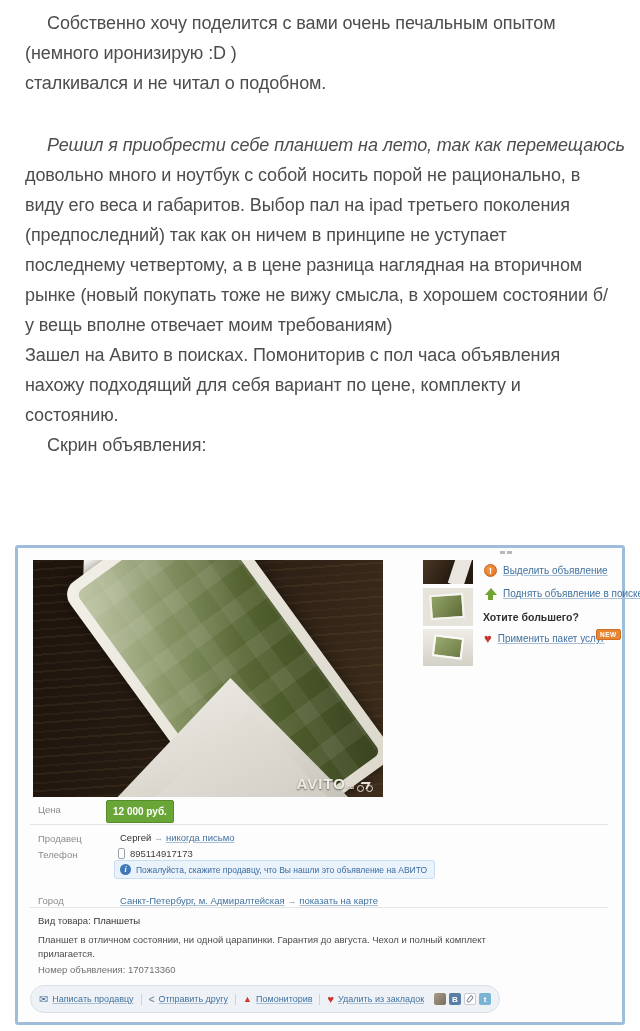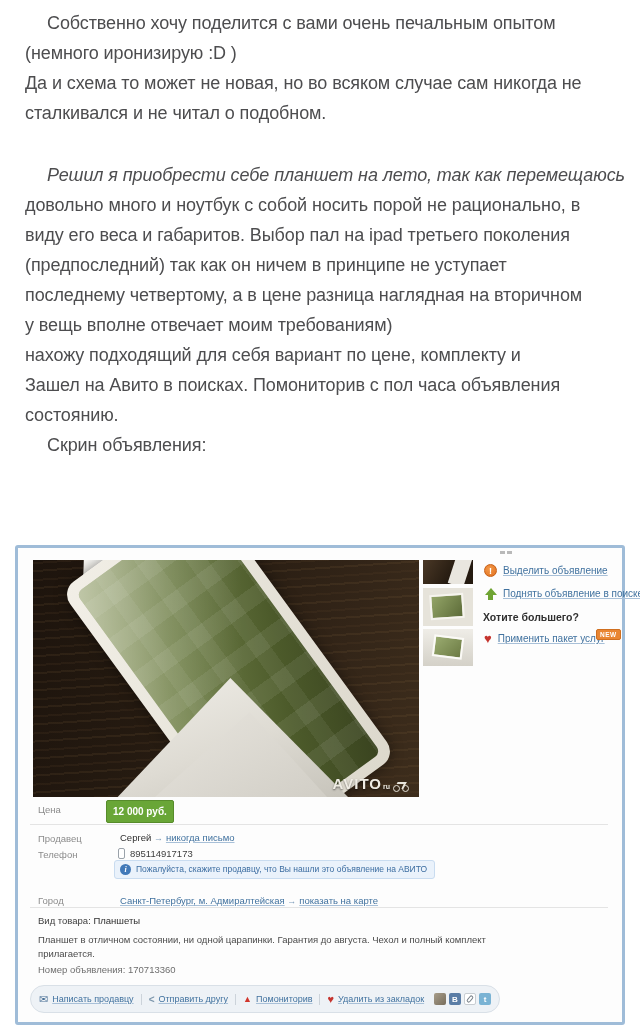--- a/index.html
+++ b/index.html
@@ -129,7 +129,6 @@
   <div class="story">
     <div class="line ind">Собственно хочу поделится с вами очень печальным опытом</div>
     <div class="line">(немного иронизирую :D )</div>
-    <div class="line">Да и схема то может не новая, но во всяком случае сам никогда не</div>
     <div class="line">сталкивался и не читал о подобном.</div>
     <div class="line ind g1">Решил я приобрести себе планшет на лето, так как перемещаюсь</div>
     <div class="line">довольно много и ноутбук с собой носить порой не рационально, в</div>

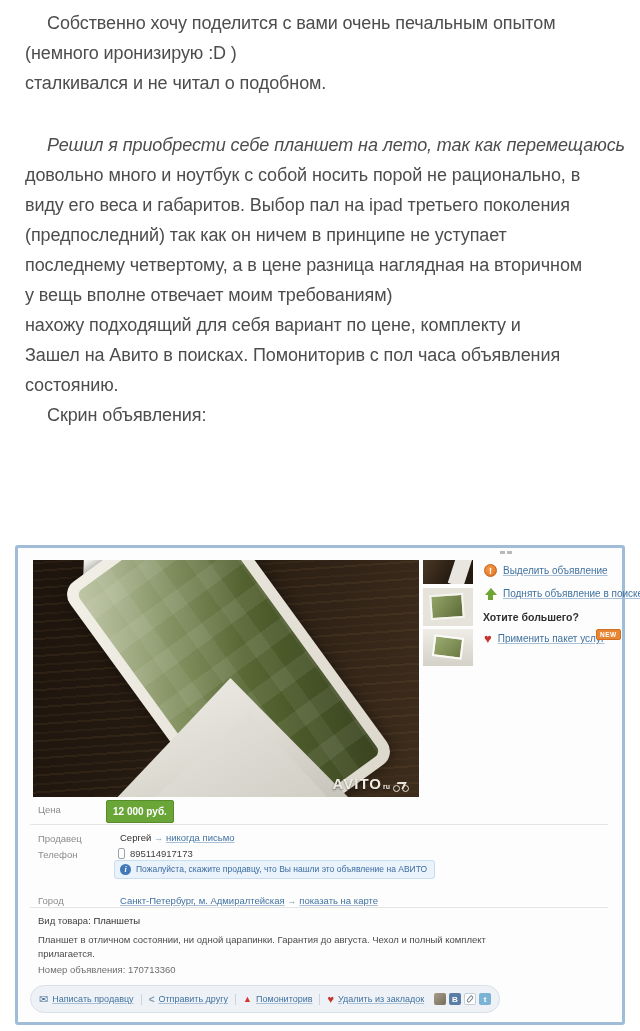--- a/index.html
+++ b/index.html
@@ -135,6 +135,7 @@
     <div class="line">виду его веса и габаритов. Выбор пал на ipad третьего поколения</div>
     <div class="line">(предпоследний) так как он ничем в принципе не уступает</div>
     <div class="line">последнему четвертому, а в цене разница наглядная на вторичном</div>
+    <div class="line">рынке (новый покупать тоже не вижу смысла, в хорошем состоянии б/</div>
     <div class="line">у вещь вполне отвечает моим требованиям)</div>
     <div class="line">нахожу подходящий для себя вариант по цене, комплекту и</div>
     <div class="line">Зашел на Авито в поисках. Помониторив с пол часа объявления</div>

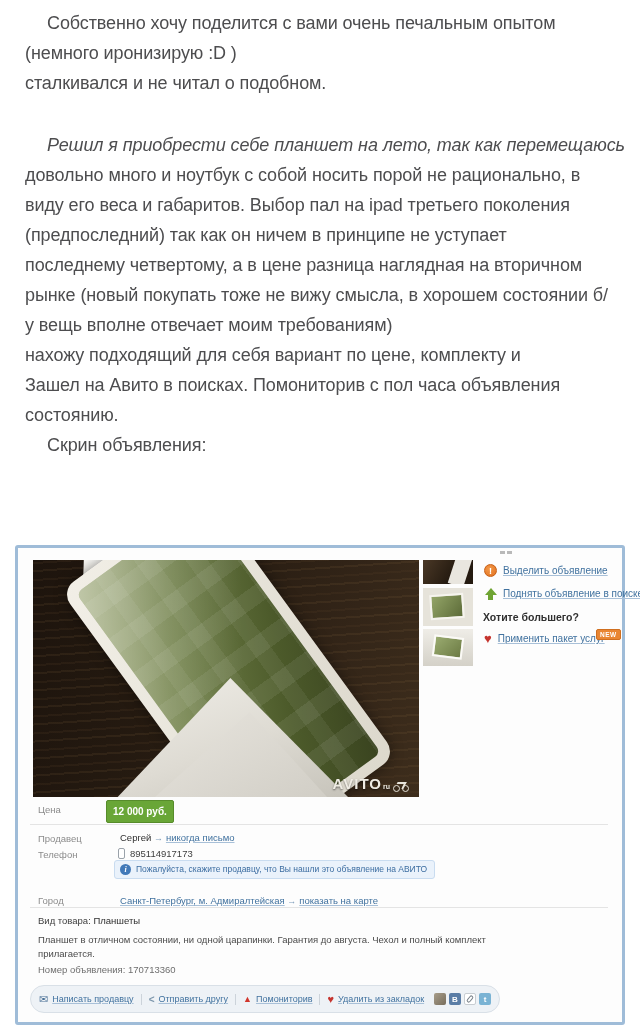--- a/index.html
+++ b/index.html
@@ -137,8 +137,8 @@
     <div class="line">последнему четвертому, а в цене разница наглядная на вторичном</div>
     <div class="line">рынке (новый покупать тоже не вижу смысла, в хорошем состоянии б/</div>
     <div class="line">у вещь вполне отвечает моим требованиям)</div>
+    <div class="line">Зашел на Авито в поисках. Помониторив с пол часа объявления</div>
     <div class="line">нахожу подходящий для себя вариант по цене, комплекту и</div>
-    <div class="line">Зашел на Авито в поисках. Помониторив с пол часа объявления</div>
     <div class="line">состоянию.</div>
     <div class="line ind g2">Скрин объявления:</div>
   </div>

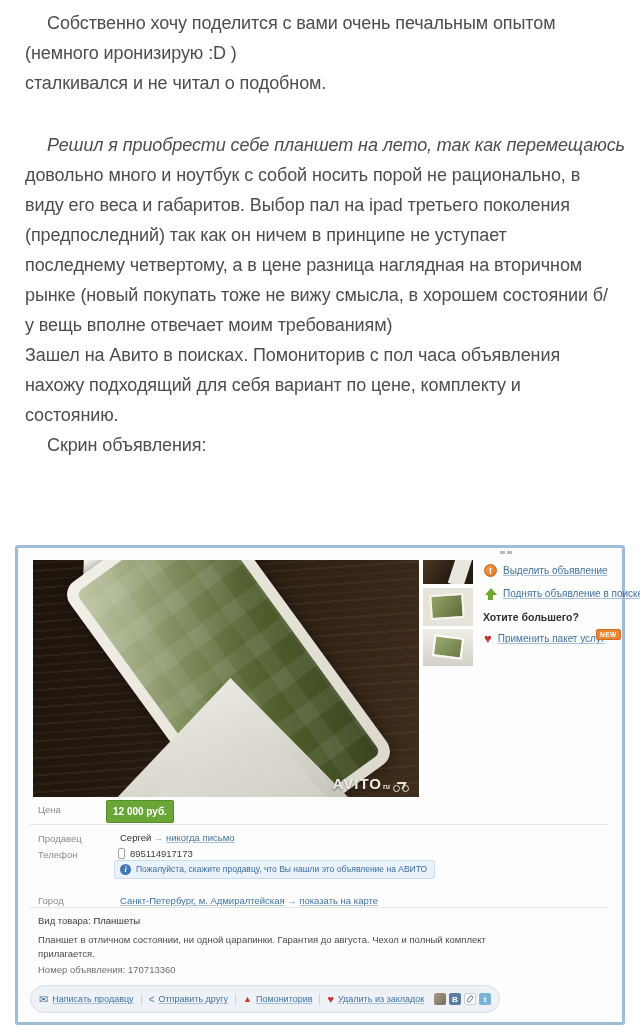--- a/index.html
+++ b/index.html
@@ -20,7 +20,7 @@
               font-size:9.5px; color:#3e3e3e; }
 
   
-  .photo { position:absolute; left:15px; top:12px; width:386px; height:237px; overflow:hidden;
+  .photo { position:absolute; left:15px; top:12px; width:350px; height:237px; overflow:hidden;
            background:linear-gradient(105deg,#1d140d 0%,#261b11 40%,#332518 75%,#3d2d1c 100%); }
   .photo .grain { position:absolute; inset:-20px; transform:rotate(-4deg);
            background:repeating-linear-gradient(180deg, rgba(150,115,70,0.12) 0 2px, transparent 2px 9px,

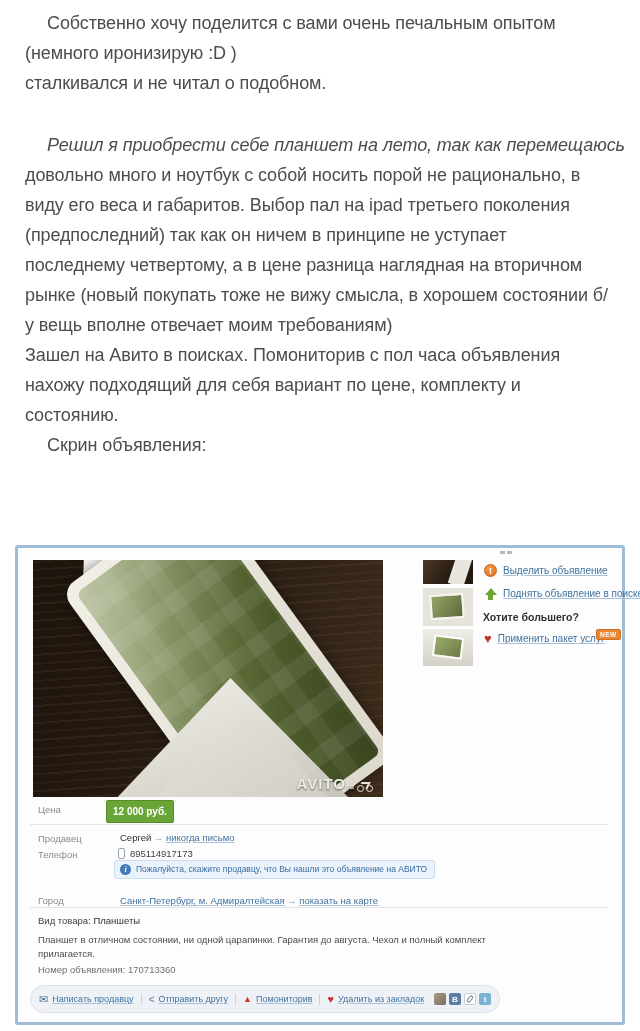--- a/index.html
+++ b/index.html
@@ -98,7 +98,7 @@
   .phicon { display:inline-block; width:7px; height:11px; border:1px solid #9aa2aa; border-radius:2px;
         margin-right:5px; vertical-align:-2px; background:#fff; }
   .hint { position:absolute; left:96px; top:312px; background:#eaf2fb; border:1px solid #c9dcf0; border-radius:3px;
-        color:#3c6da1; font-size:8.5px; padding:3px 7px 3px 5px; display:flex; align-items:flex-start; gap:5px; white-space:nowrap; }
+        color:#3c6da1; font-size:8.5px; padding:3px 7px 3px 5px; display:flex; align-items:center; gap:5px; white-space:nowrap; }
   .iicon { width:11px; height:11px; min-width:11px; border-radius:50%; background:#4179b8; color:#fff;
         font:italic bold 8px "Liberation Serif", serif; display:flex; align-items:center; justify-content:center; }
   .iicon::before { content:"i"; }

